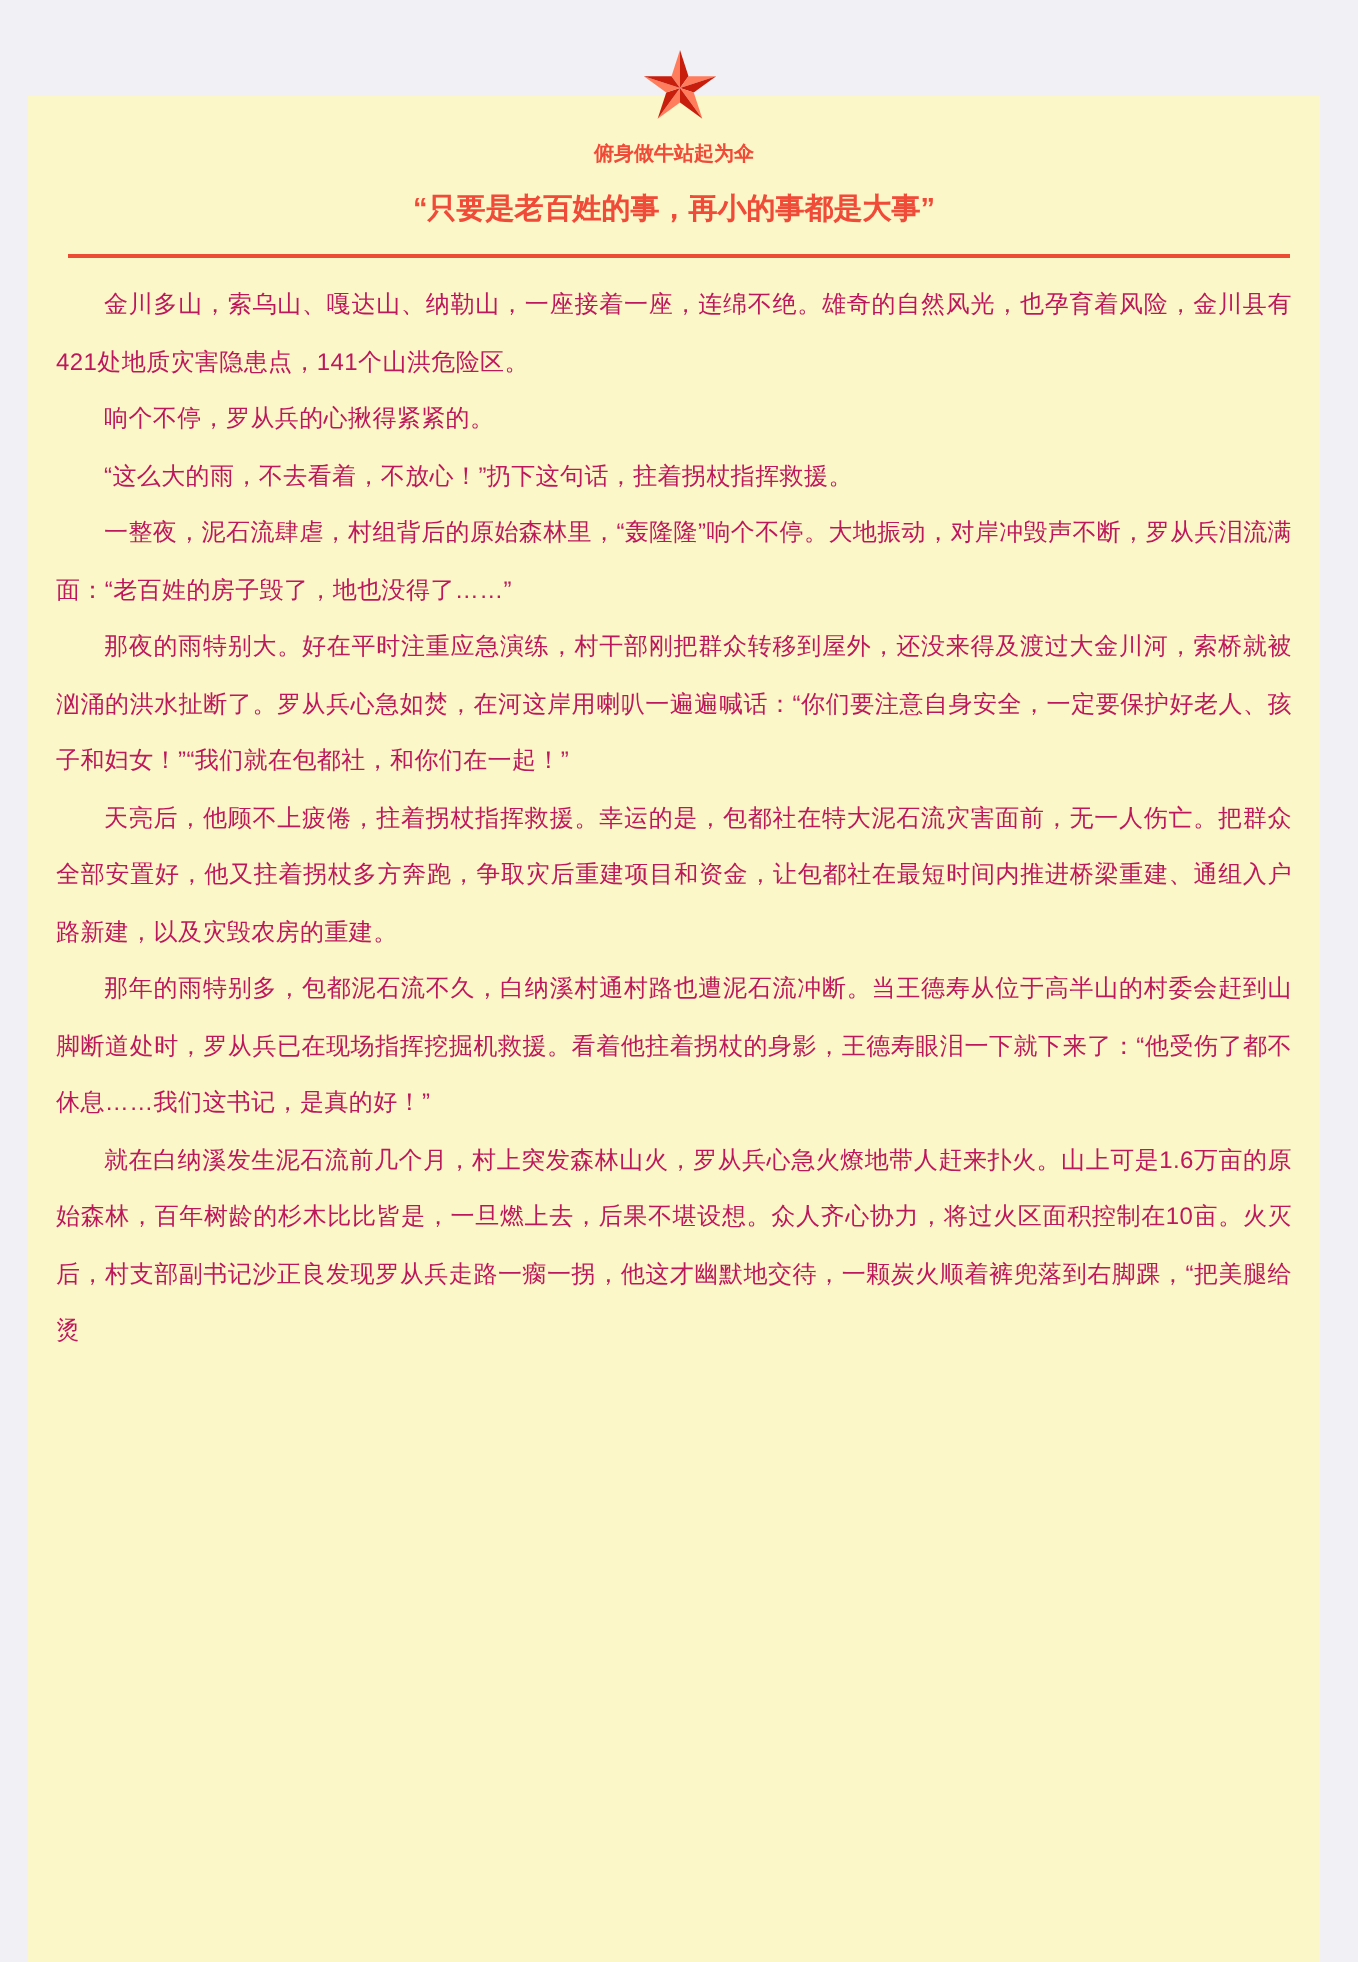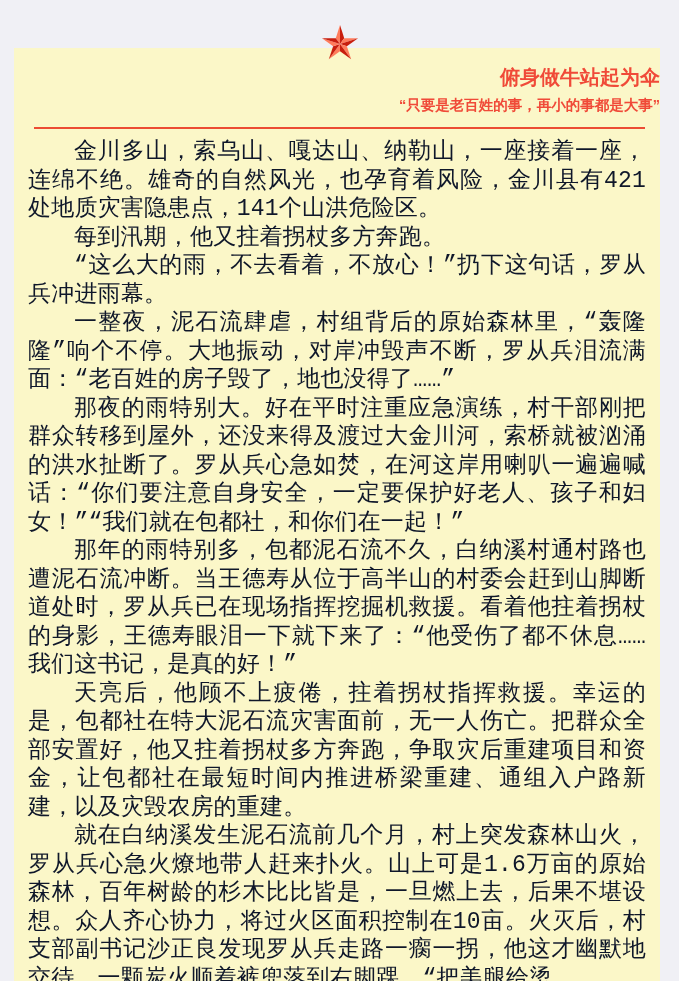--- a/index.html
+++ b/index.html
@@ -35,8 +35,8 @@
   .title {
     margin: 0;
     padding-top: 21px;
-    text-align: right;
-    font-size: 20px;
+    text-align: center;
+    font-size: 10px;
     line-height: 17px;
     font-weight: bold;
     color: #f04a38;

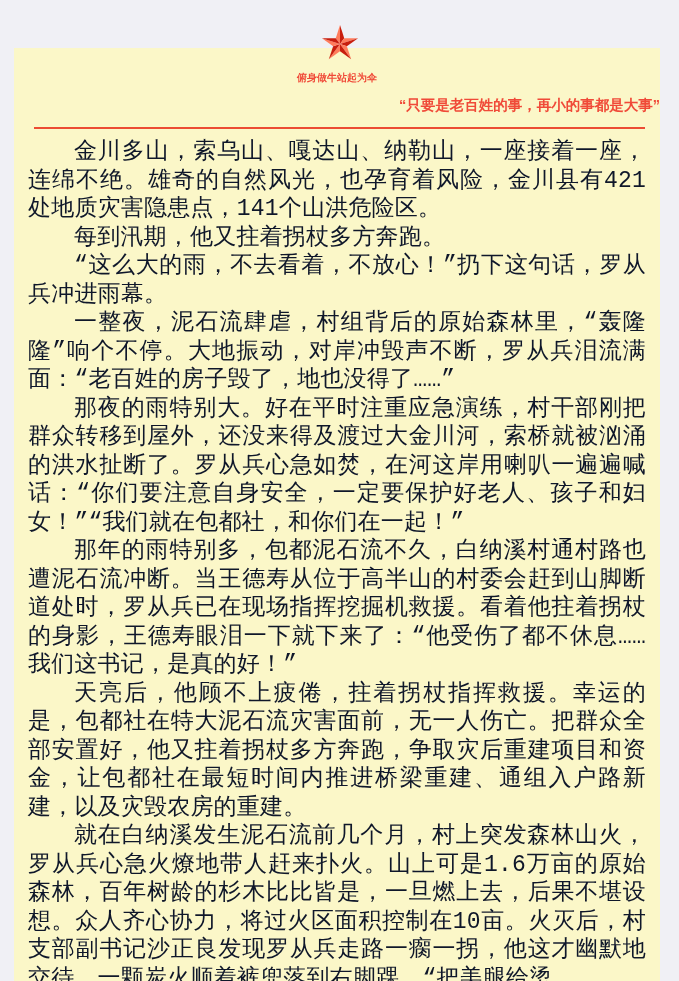--- a/index.html
+++ b/index.html
@@ -44,7 +44,7 @@
   }
   .subtitle {
     margin: 11px 0 0 0;
-    text-align: right;
+    text-align: center;
     font-size: 14.5px;
     line-height: 17px;
     font-weight: bold;

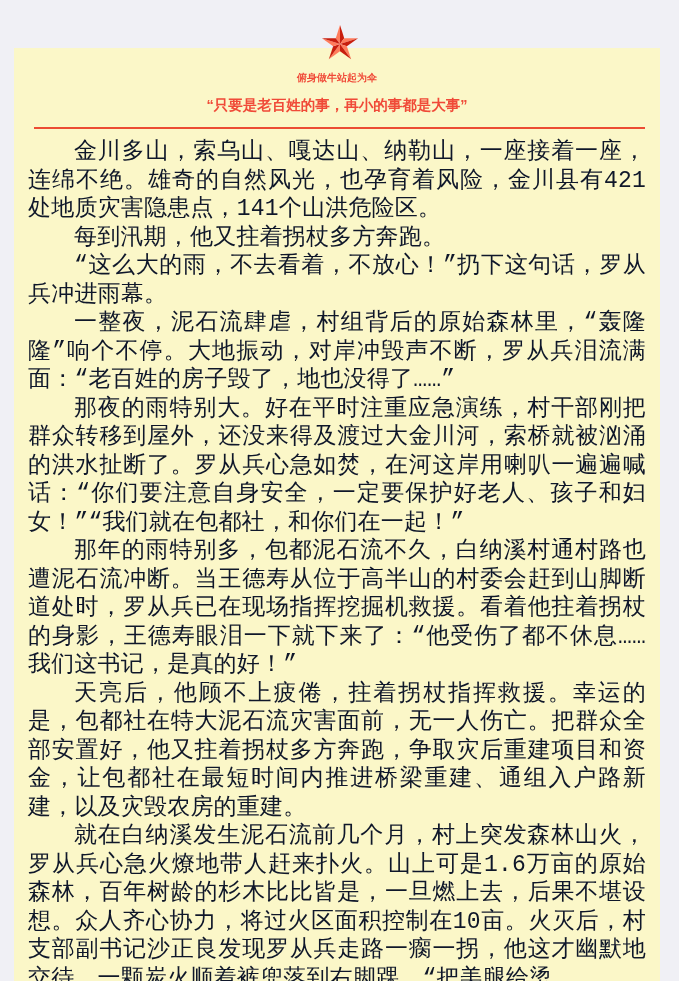--- a/index.html
+++ b/index.html
@@ -61,12 +61,12 @@
   }
   .article p {
     margin: 0;
-    font-size: 23px;
+    font-size: 12px;
     line-height: 28.5px;
-    color: #0f172a;
+    color: #be185d;
     text-align: justify;
     text-indent: 2em;
-    font-family: Liberation Mono, monospace;
+    font-family: Liberation Sans, sans-serif;
     letter-spacing: 0.2px;
   }
 </style>

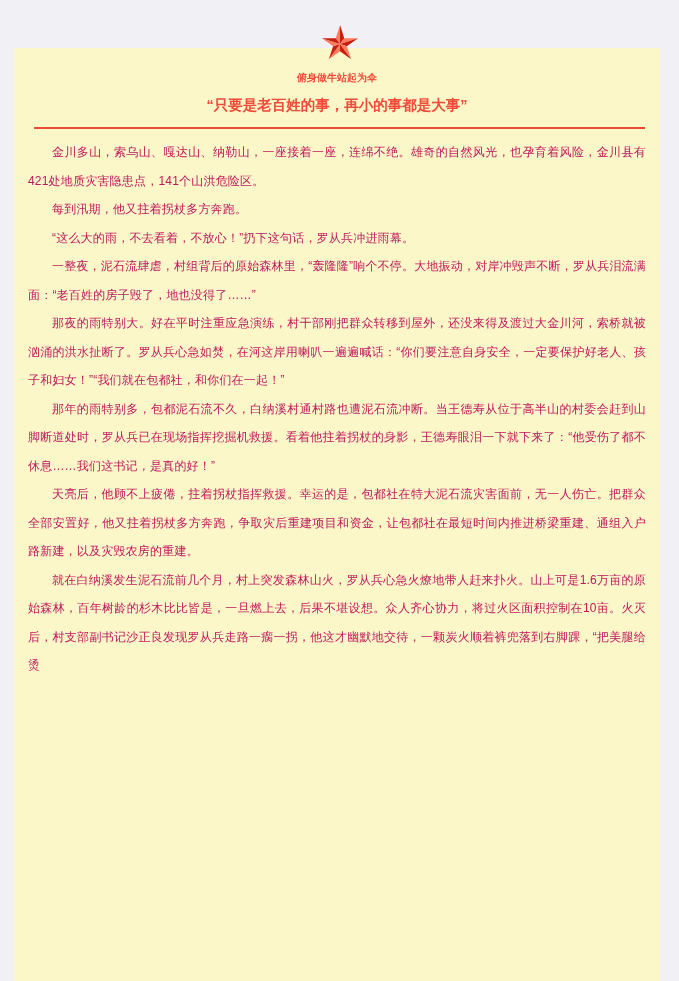--- a/index.html
+++ b/index.html
@@ -97,7 +97,7 @@
   <div class="divider"></div>
   <div class="article">
     <p>金川多山，索乌山、嘎达山、纳勒山，一座接着一座，连绵不绝。雄奇的自然风光，也孕育着风险，金川县有421处地质灾害隐患点，141个山洪危险区。</p>
-    <p>每到汛期，他又拄着拐杖多方奔跑。</p>
+    <p>响个不停，罗从兵的心揪得紧紧的。</p>
     <p>“这么大的雨，不去看着，不放心！”扔下这句话，罗从兵冲进雨幕。</p>
     <p>一整夜，泥石流肆虐，村组背后的原始森林里，“轰隆隆”响个不停。大地振动，对岸冲毁声不断，罗从兵泪流满面：“老百姓的房子毁了，地也没得了……”</p>
     <p>那夜的雨特别大。好在平时注重应急演练，村干部刚把群众转移到屋外，还没来得及渡过大金川河，索桥就被汹涌的洪水扯断了。罗从兵心急如焚，在河这岸用喇叭一遍遍喊话：“你们要注意自身安全，一定要保护好老人、孩子和妇女！”“我们就在包都社，和你们在一起！”</p>

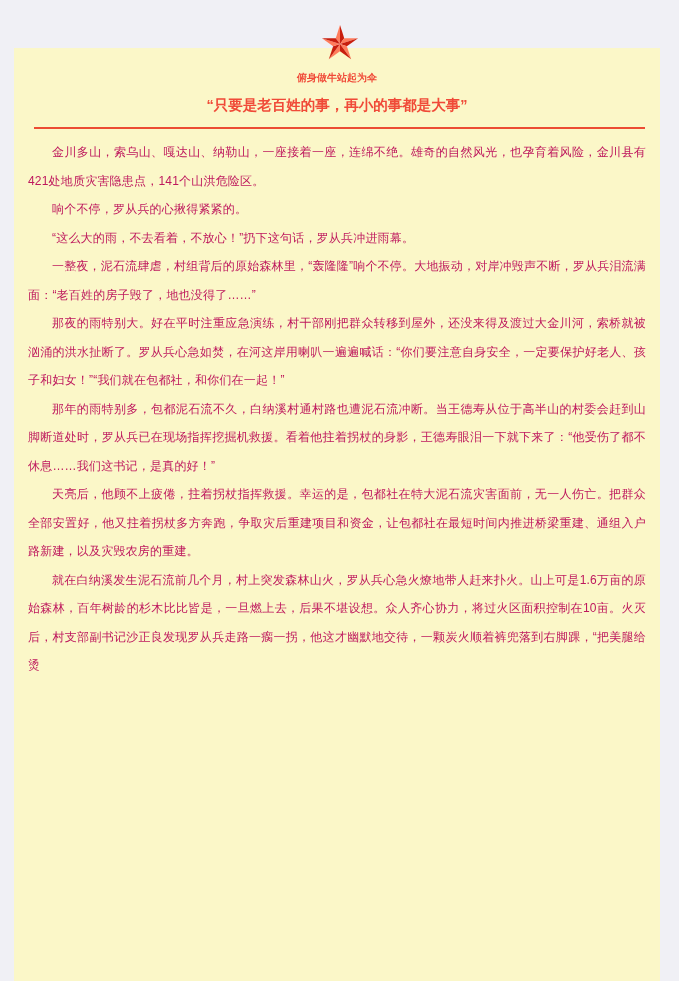--- a/index.html
+++ b/index.html
@@ -98,7 +98,7 @@
   <div class="article">
     <p>金川多山，索乌山、嘎达山、纳勒山，一座接着一座，连绵不绝。雄奇的自然风光，也孕育着风险，金川县有421处地质灾害隐患点，141个山洪危险区。</p>
     <p>响个不停，罗从兵的心揪得紧紧的。</p>
-    <p>“这么大的雨，不去看着，不放心！”扔下这句话，罗从兵冲进雨幕。</p>
+    <p>“这么大的雨，不去看着，不放心！”扔下这句话，拄着拐杖指挥救援。</p>
     <p>一整夜，泥石流肆虐，村组背后的原始森林里，“轰隆隆”响个不停。大地振动，对岸冲毁声不断，罗从兵泪流满面：“老百姓的房子毁了，地也没得了……”</p>
     <p>那夜的雨特别大。好在平时注重应急演练，村干部刚把群众转移到屋外，还没来得及渡过大金川河，索桥就被汹涌的洪水扯断了。罗从兵心急如焚，在河这岸用喇叭一遍遍喊话：“你们要注意自身安全，一定要保护好老人、孩子和妇女！”“我们就在包都社，和你们在一起！”</p>
     <p>那年的雨特别多，包都泥石流不久，白纳溪村通村路也遭泥石流冲断。当王德寿从位于高半山的村委会赶到山脚断道处时，罗从兵已在现场指挥挖掘机救援。看着他拄着拐杖的身影，王德寿眼泪一下就下来了：“他受伤了都不休息……我们这书记，是真的好！”</p>

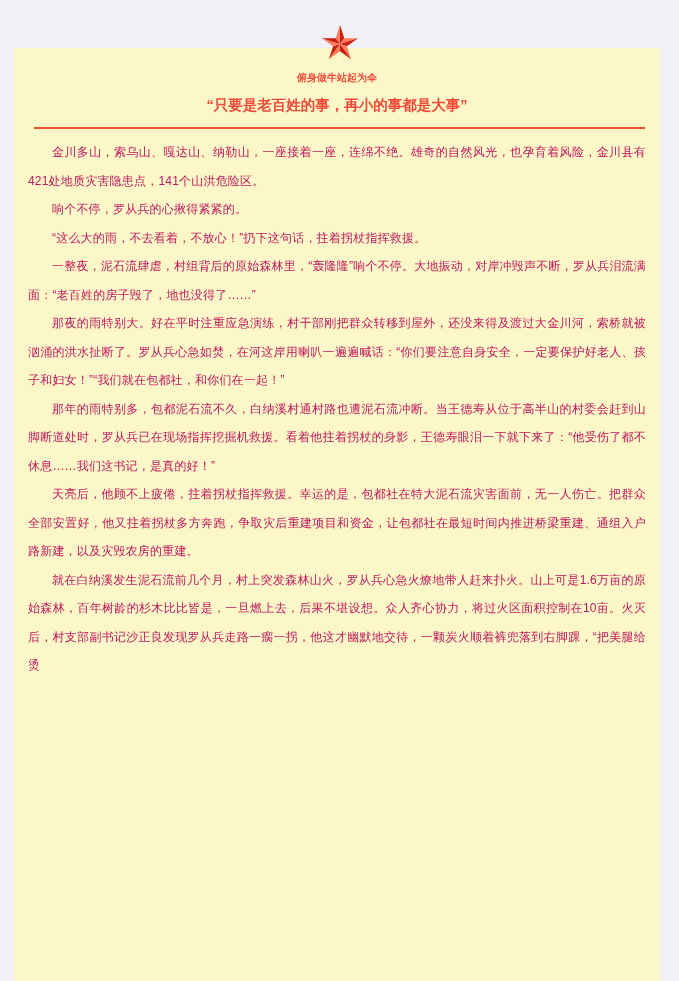--- a/index.html
+++ b/index.html
@@ -101,8 +101,8 @@
     <p>“这么大的雨，不去看着，不放心！”扔下这句话，拄着拐杖指挥救援。</p>
     <p>一整夜，泥石流肆虐，村组背后的原始森林里，“轰隆隆”响个不停。大地振动，对岸冲毁声不断，罗从兵泪流满面：“老百姓的房子毁了，地也没得了……”</p>
     <p>那夜的雨特别大。好在平时注重应急演练，村干部刚把群众转移到屋外，还没来得及渡过大金川河，索桥就被汹涌的洪水扯断了。罗从兵心急如焚，在河这岸用喇叭一遍遍喊话：“你们要注意自身安全，一定要保护好老人、孩子和妇女！”“我们就在包都社，和你们在一起！”</p>
+    <p>天亮后，他顾不上疲倦，拄着拐杖指挥救援。幸运的是，包都社在特大泥石流灾害面前，无一人伤亡。把群众全部安置好，他又拄着拐杖多方奔跑，争取灾后重建项目和资金，让包都社在最短时间内推进桥梁重建、通组入户路新建，以及灾毁农房的重建。</p>
     <p>那年的雨特别多，包都泥石流不久，白纳溪村通村路也遭泥石流冲断。当王德寿从位于高半山的村委会赶到山脚断道处时，罗从兵已在现场指挥挖掘机救援。看着他拄着拐杖的身影，王德寿眼泪一下就下来了：“他受伤了都不休息……我们这书记，是真的好！”</p>
-    <p>天亮后，他顾不上疲倦，拄着拐杖指挥救援。幸运的是，包都社在特大泥石流灾害面前，无一人伤亡。把群众全部安置好，他又拄着拐杖多方奔跑，争取灾后重建项目和资金，让包都社在最短时间内推进桥梁重建、通组入户路新建，以及灾毁农房的重建。</p>
     <p>就在白纳溪发生泥石流前几个月，村上突发森林山火，罗从兵心急火燎地带人赶来扑火。山上可是1.6万亩的原始森林，百年树龄的杉木比比皆是，一旦燃上去，后果不堪设想。众人齐心协力，将过火区面积控制在10亩。火灭后，村支部副书记沙正良发现罗从兵走路一瘸一拐，他这才幽默地交待，一颗炭火顺着裤兜落到右脚踝，“把美腿给烫</p>
   </div>
 </div>

